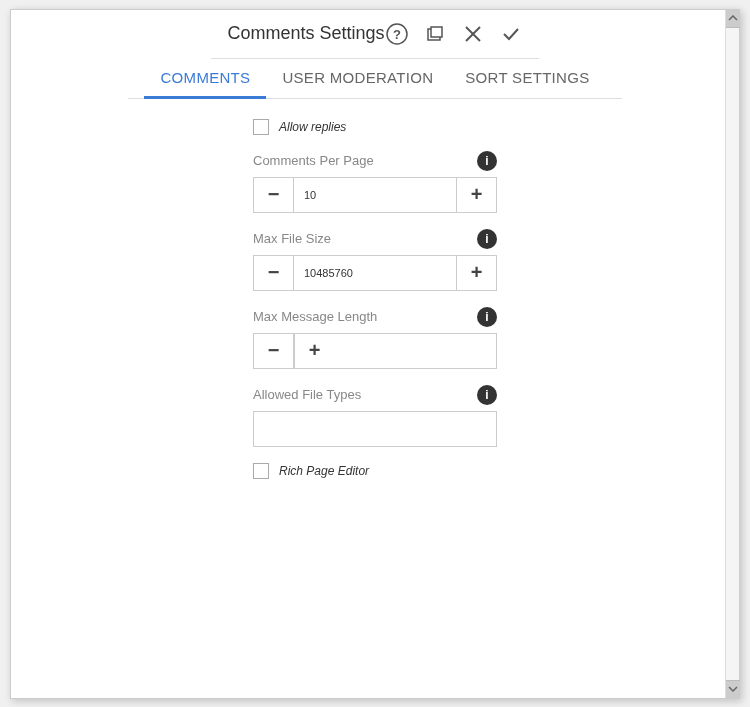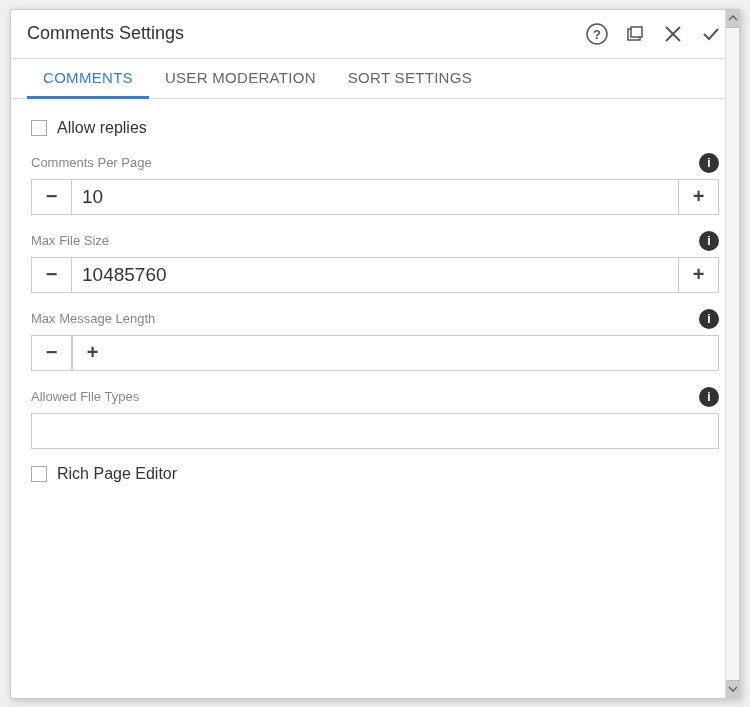--- a/index.html
+++ b/index.html
@@ -28,6 +28,7 @@
       display: flex;
       flex-direction: column;
       position: relative;
+      align-items: center;
     }
 
     .title-bar {

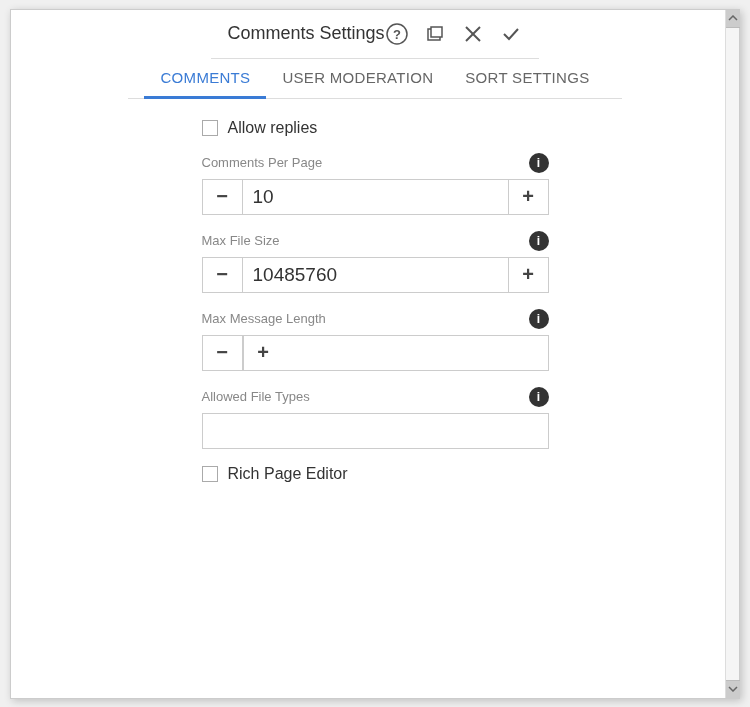--- a/index.html
+++ b/index.html
@@ -156,9 +156,10 @@
     }
 
     .checkbox-label {
-      font-size: 16px;
+      font-size: 12px;
       color: #333;
       cursor: pointer;
+      font-style: italic;
     }
 
     .field-group {

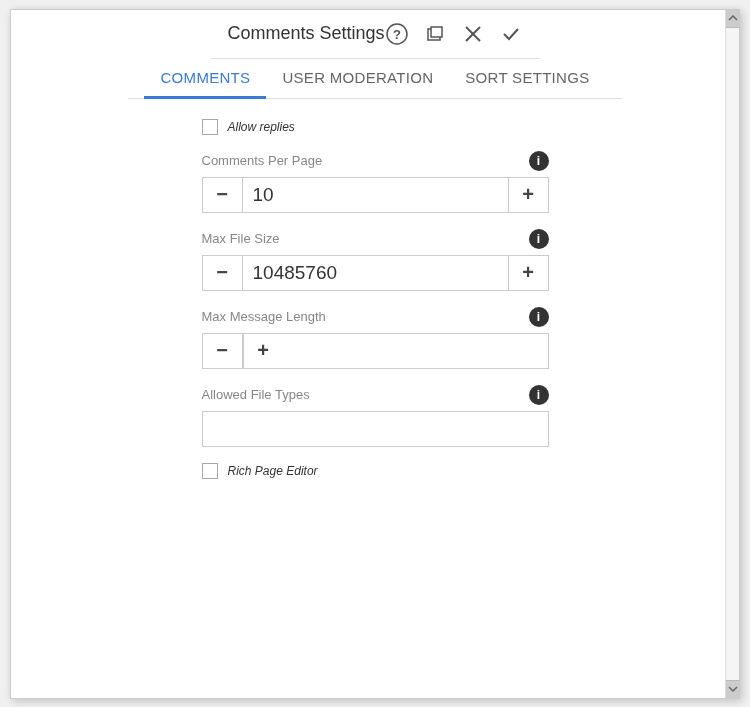--- a/index.html
+++ b/index.html
@@ -231,7 +231,7 @@
       border: none;
       outline: none;
       padding: 0 10px;
-      font-size: 19px;
+      font-size: 11px;
       color: #333;
       background: #fff;
     }

